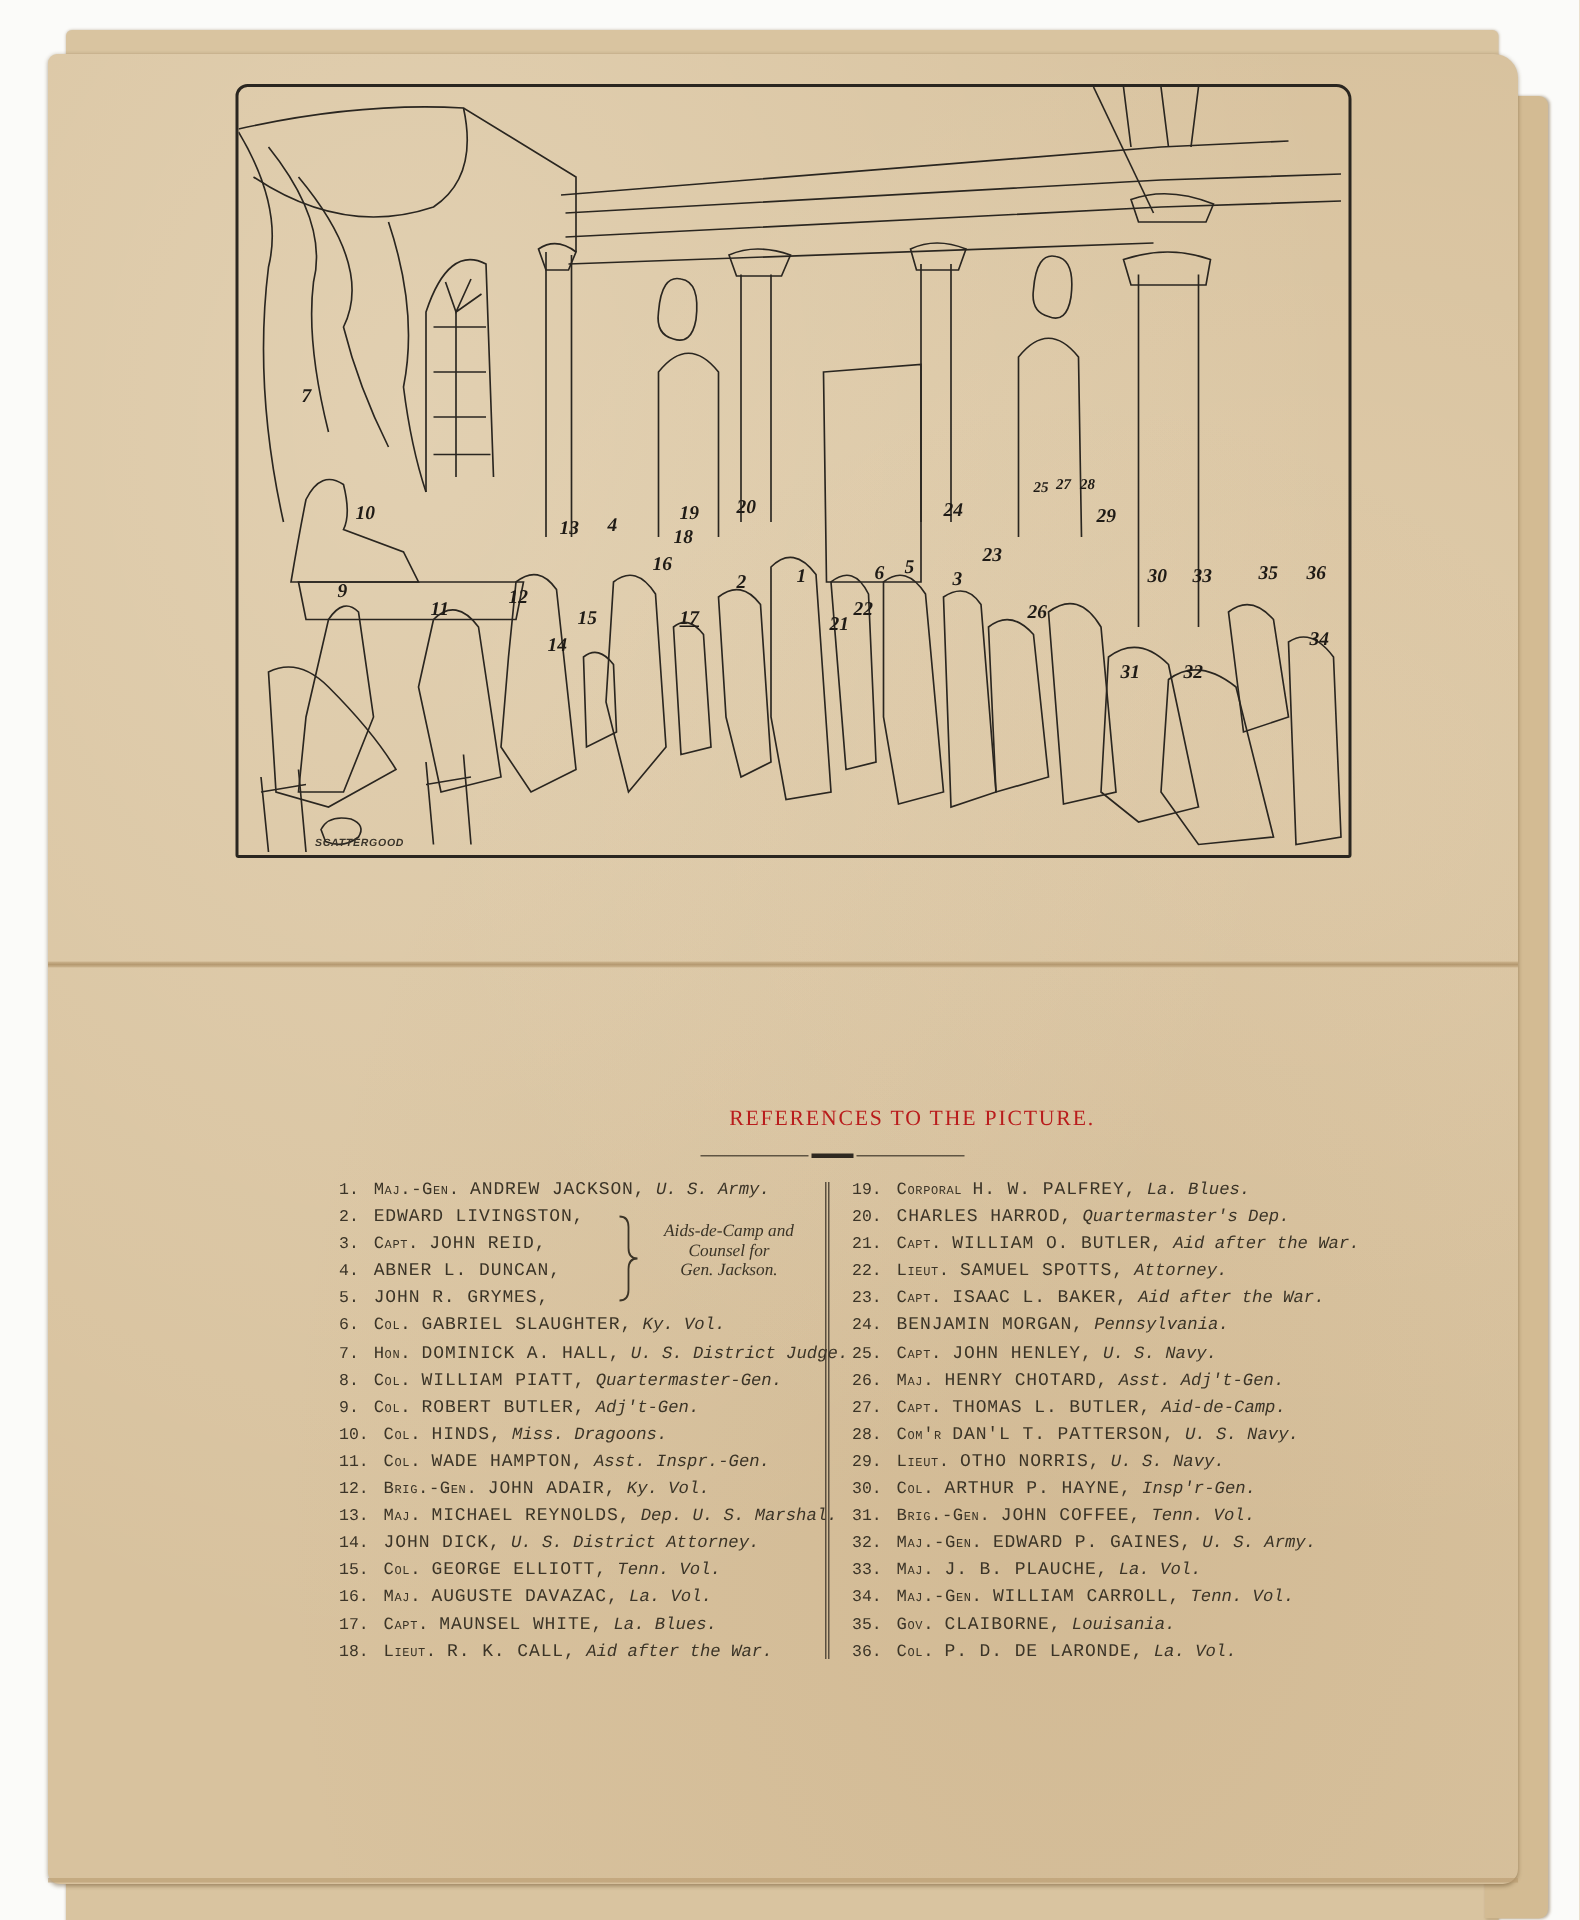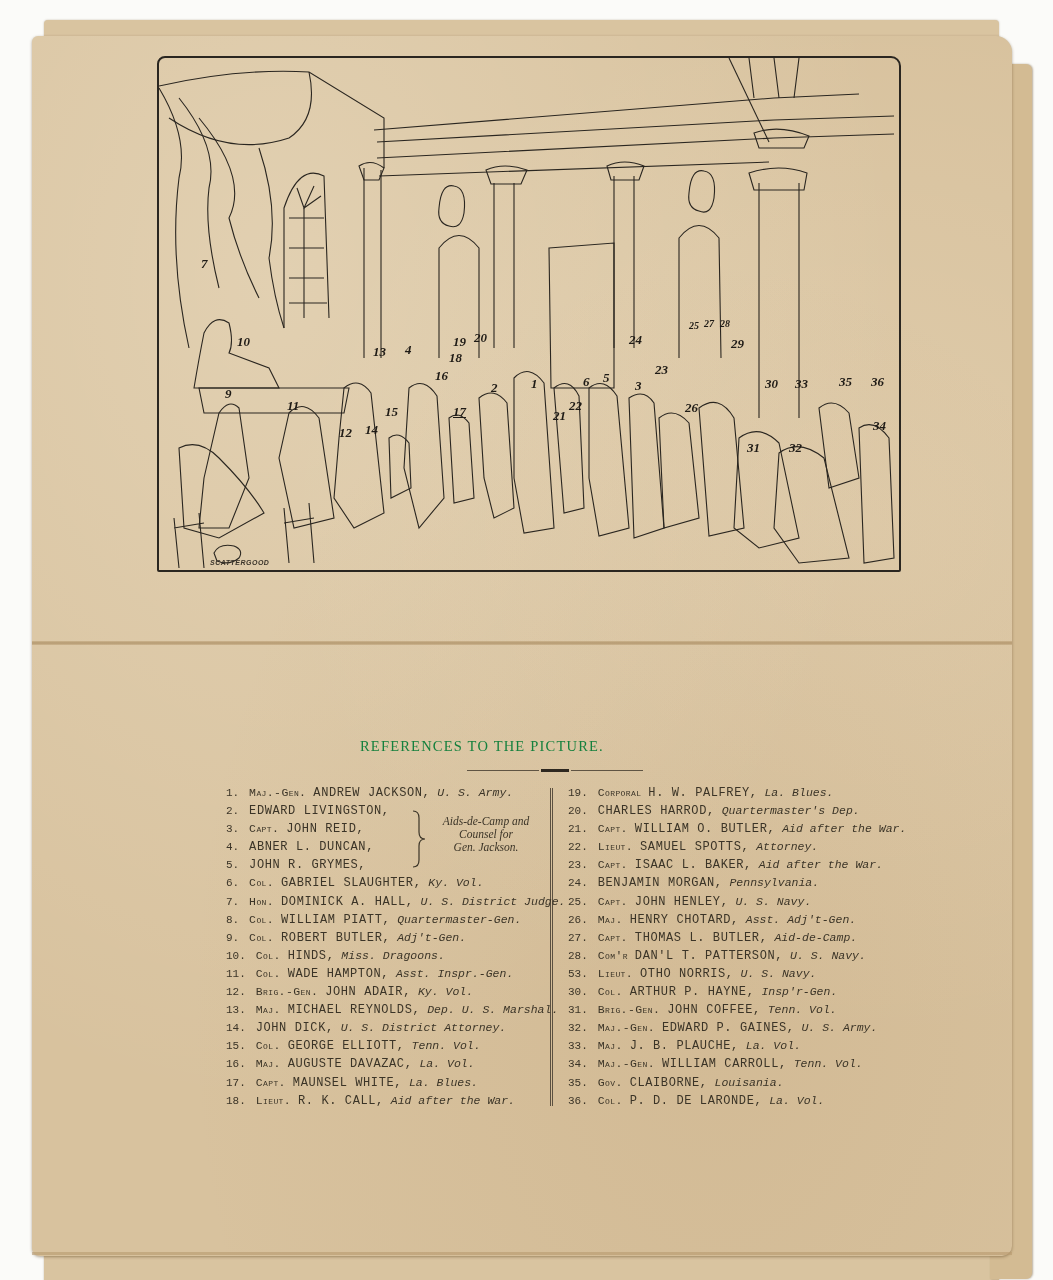--- a/index.html
+++ b/index.html
@@ -183,7 +183,7 @@
   <span class="num-label" style="left:294px;top:346px;text-decoration:underline;">17</span>
   <span class="num-label" style="left:290px;top:292px;">18</span>
   <span class="num-label" style="left:294px;top:276px;">19</span>
-  <span class="num-label" style="left:315px;top:272px;text-align:right;">20</span>
+  <span class="num-label" style="left:332px;top:272px;text-align:right;">20</span>
   <span class="num-label" style="left:332px;top:322px;">2</span>
   <span class="num-label" style="left:372px;top:318px;">1</span>
   <span class="num-label" style="left:394px;top:350px;">21</span>

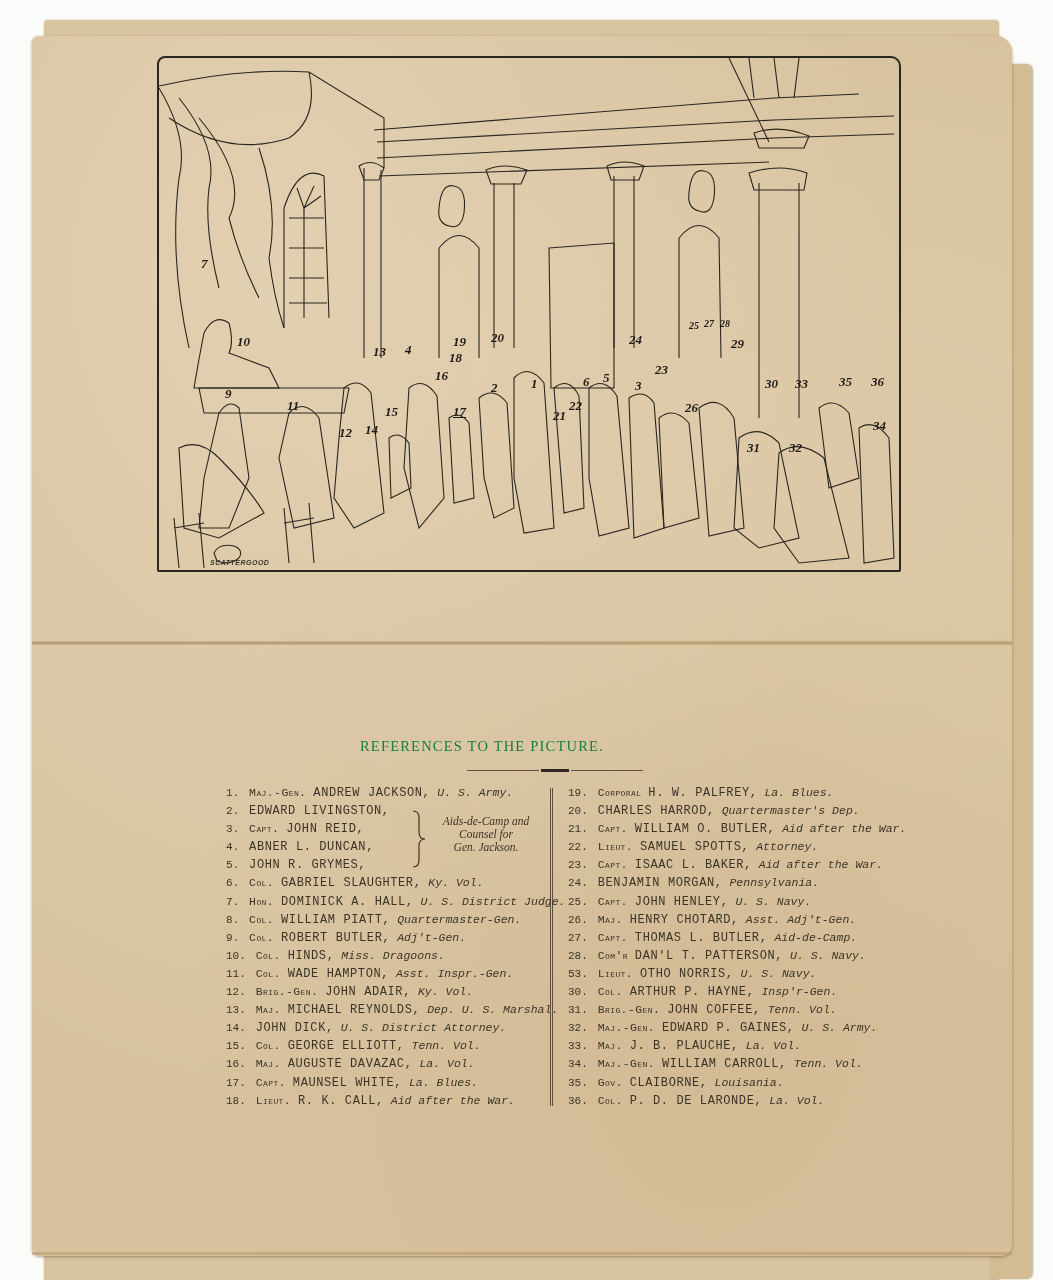--- a/index.html
+++ b/index.html
@@ -174,7 +174,7 @@
   <span class="num-label" style="left:78px;top:276px;">10</span>
   <span class="num-label" style="left:66px;top:328px;">9</span>
   <span class="num-label" style="left:128px;top:340px;">11</span>
-  <span class="num-label" style="left:180px;top:332px;margin-top:35px;">12</span>
+  <span class="num-label" style="left:180px;top:332px;">12</span>
   <span class="num-label" style="left:214px;top:286px;">13</span>
   <span class="num-label" style="left:246px;top:284px;">4</span>
   <span class="num-label" style="left:206px;top:364px;">14</span>

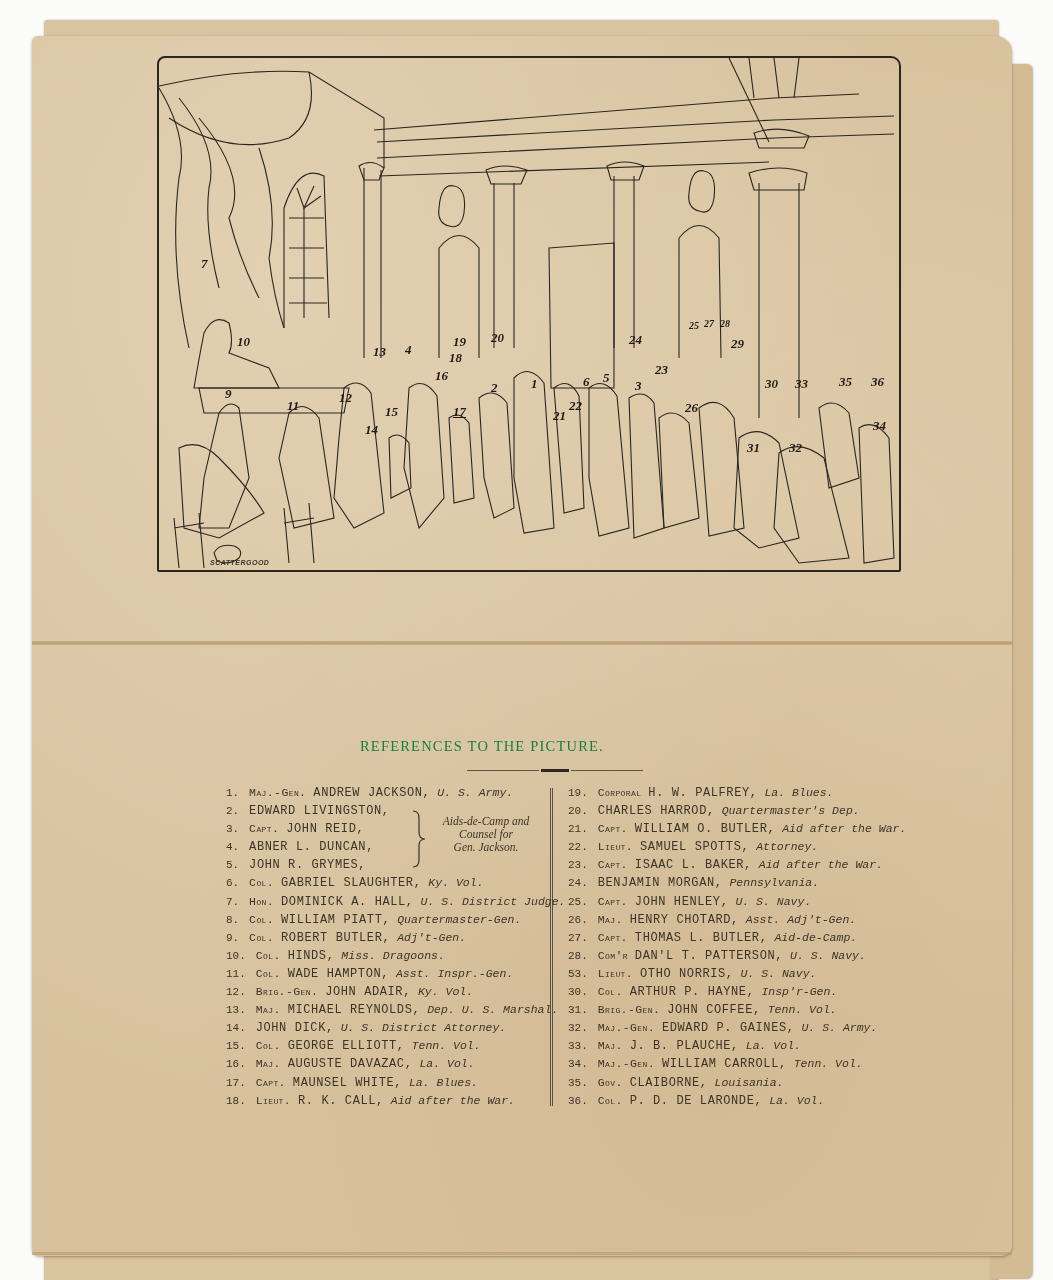--- a/index.html
+++ b/index.html
@@ -63,8 +63,8 @@
 
     
     .ref-title {
-      position: absolute; left: 360px; top: 738px; width: 370px; text-align: left;
-      font-size: 14.5px; letter-spacing: 1.2px; color: #15803d;
+      position: absolute; left: 360px; top: 738px; width: 370px; text-align: right;
+      font-size: 14.5px; letter-spacing: 1.2px; color: #b91c1c;
     }
     .title-rule { position: absolute; top: 770px; height: 1px; background: #5f5443; }
     .title-rule.center { height: 3px; top: 769px; background: #2e2820; }

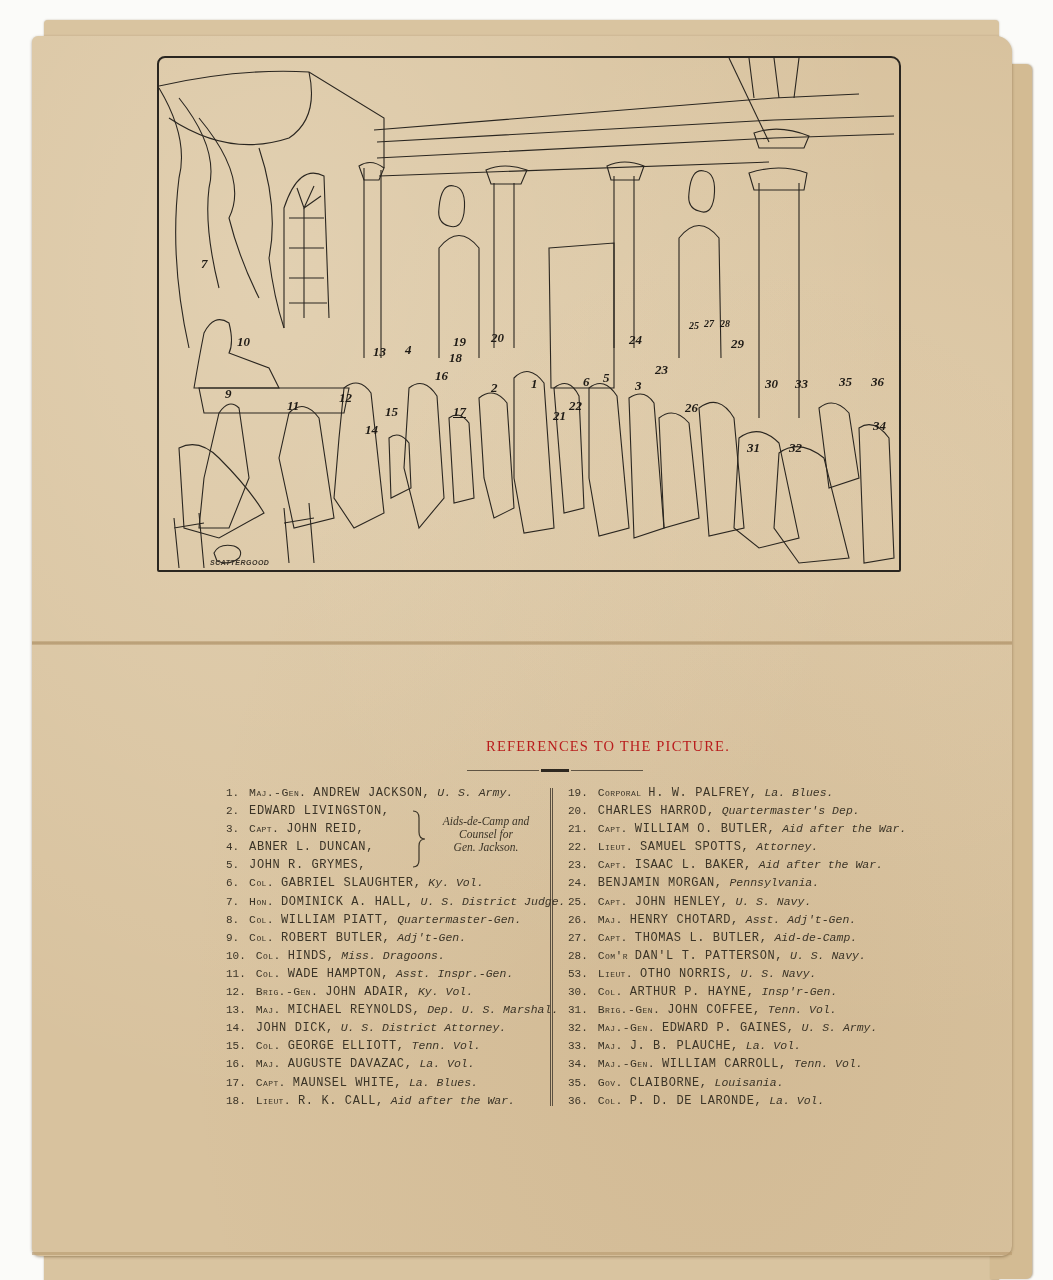--- a/index.html
+++ b/index.html
@@ -247,7 +247,7 @@
     <div class="ref-row"><span class="ref-num">26.</span> <span class="ref-rank">Maj.</span> <span class="ref-name">HENRY CHOTARD,</span> <span class="ref-note">Asst. Adj't-Gen.</span> </div>
     <div class="ref-row"><span class="ref-num">27.</span> <span class="ref-rank">Capt.</span> <span class="ref-name">THOMAS L. BUTLER,</span> <span class="ref-note">Aid-de-Camp.</span> </div>
     <div class="ref-row"><span class="ref-num">28.</span> <span class="ref-rank">Com'r</span> <span class="ref-name">DAN'L T. PATTERSON,</span> <span class="ref-note">U. S. Navy.</span> </div>
-    <div class="ref-row"><span class="ref-num">53.</span> <span class="ref-rank">Lieut.</span> <span class="ref-name">OTHO NORRIS,</span> <span class="ref-note">U. S. Navy.</span> </div>
+    <div class="ref-row"><span class="ref-num">29.</span> <span class="ref-rank">Lieut.</span> <span class="ref-name">OTHO NORRIS,</span> <span class="ref-note">U. S. Navy.</span> </div>
     <div class="ref-row"><span class="ref-num">30.</span> <span class="ref-rank">Col.</span> <span class="ref-name">ARTHUR P. HAYNE,</span> <span class="ref-note">Insp'r-Gen.</span> </div>
     <div class="ref-row"><span class="ref-num">31.</span> <span class="ref-rank">Brig.-Gen.</span> <span class="ref-name">JOHN COFFEE,</span> <span class="ref-note">Tenn. Vol.</span> </div>
     <div class="ref-row"><span class="ref-num">32.</span> <span class="ref-rank">Maj.-Gen.</span> <span class="ref-name">EDWARD P. GAINES,</span> <span class="ref-note">U. S. Army.</span> </div>

